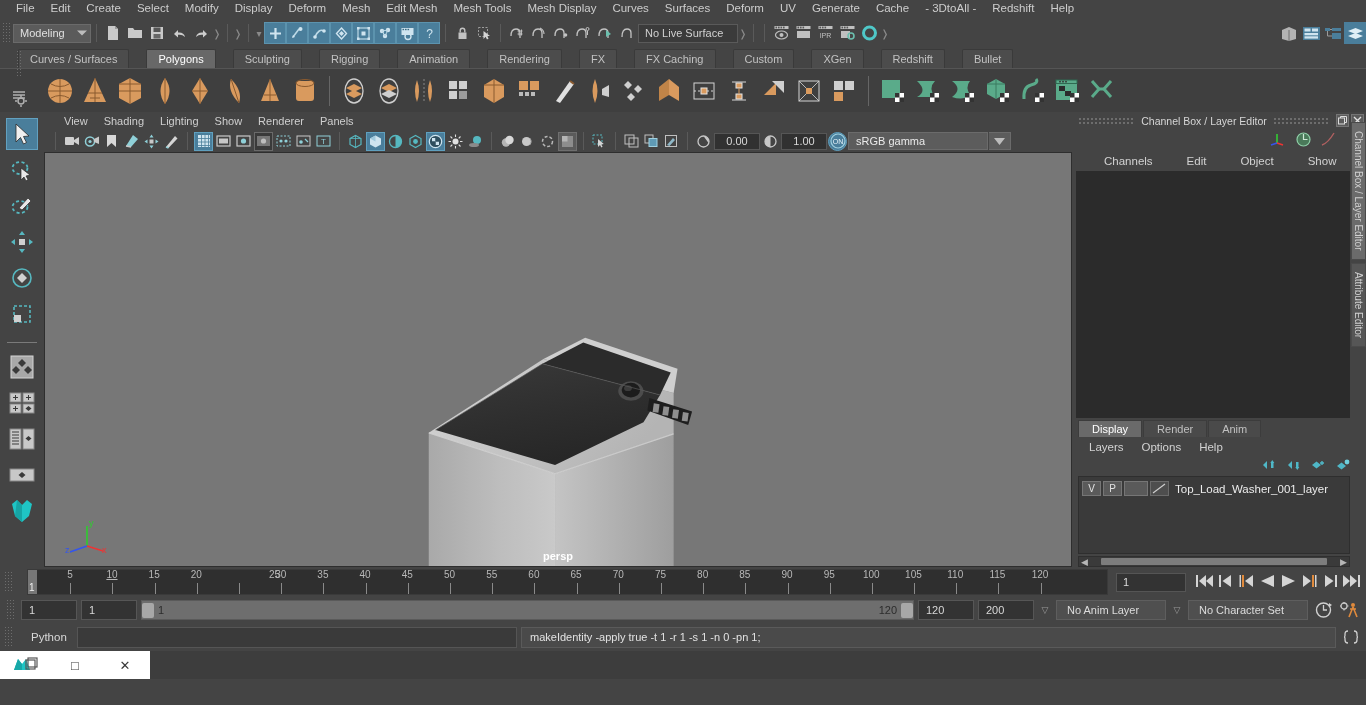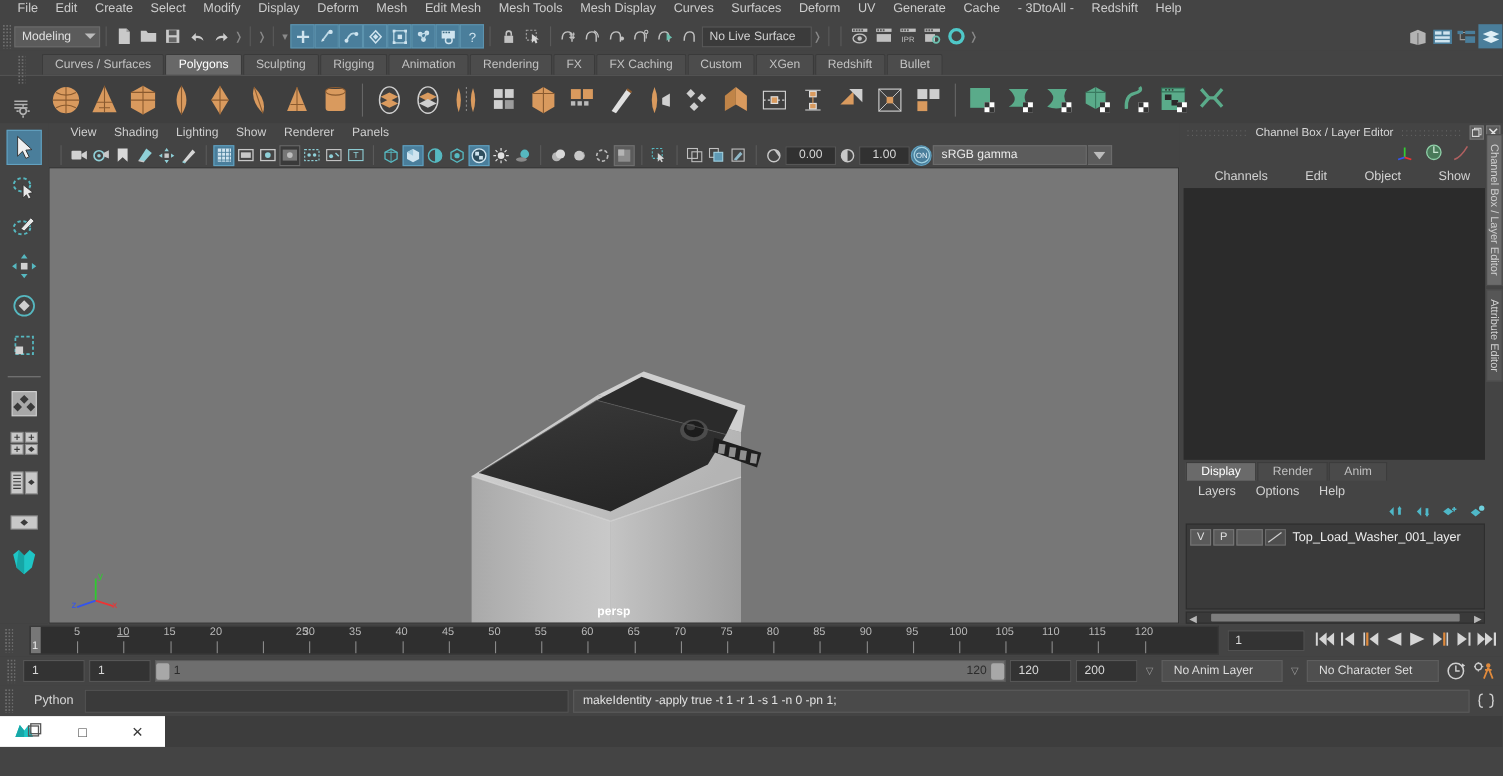--- a/index.html
+++ b/index.html
@@ -58,8 +58,9 @@
   
   #shelfwrap { background: #444444; }
   #shelftabs {
-    height: 22px; display: flex; align-items: flex-end; padding-left: 38px;
+    height: 22px; display: flex; align-items: flex-end; padding-left: 18px;
     background: #444444;
+    gap: 16px;
   }
   .shelftab {
     padding: 3px 11px 3px 11px; font-size: 11px; color: #c2c2c2;

